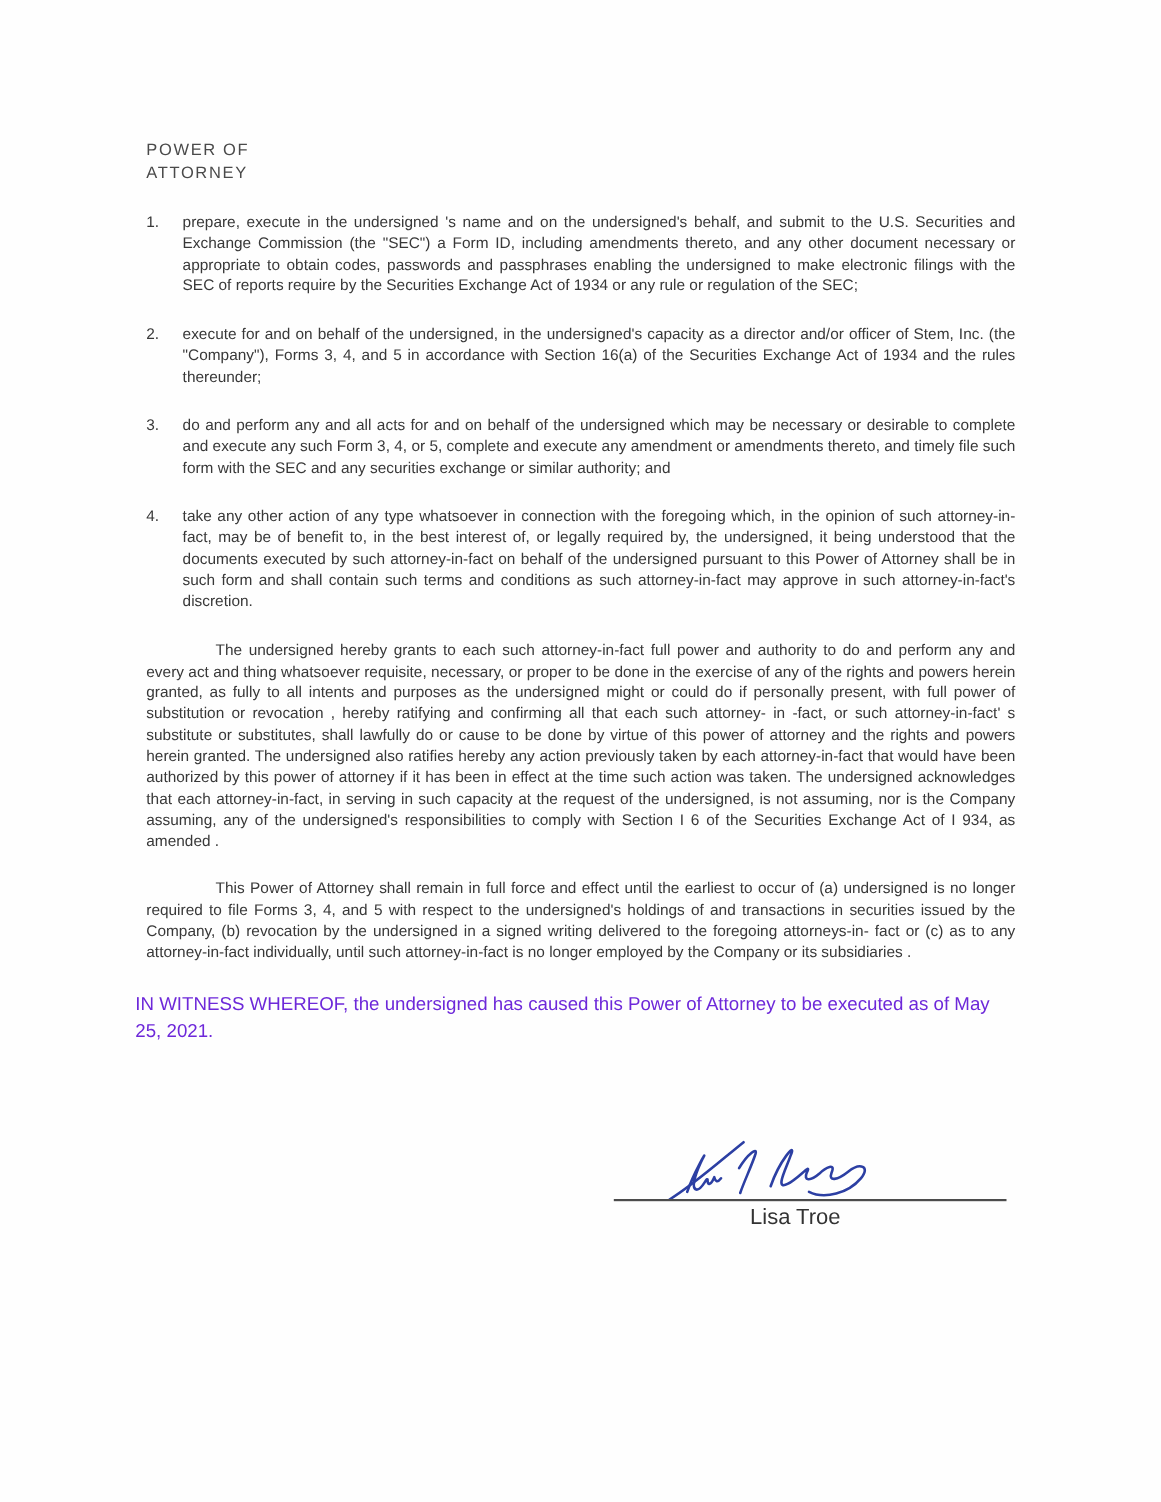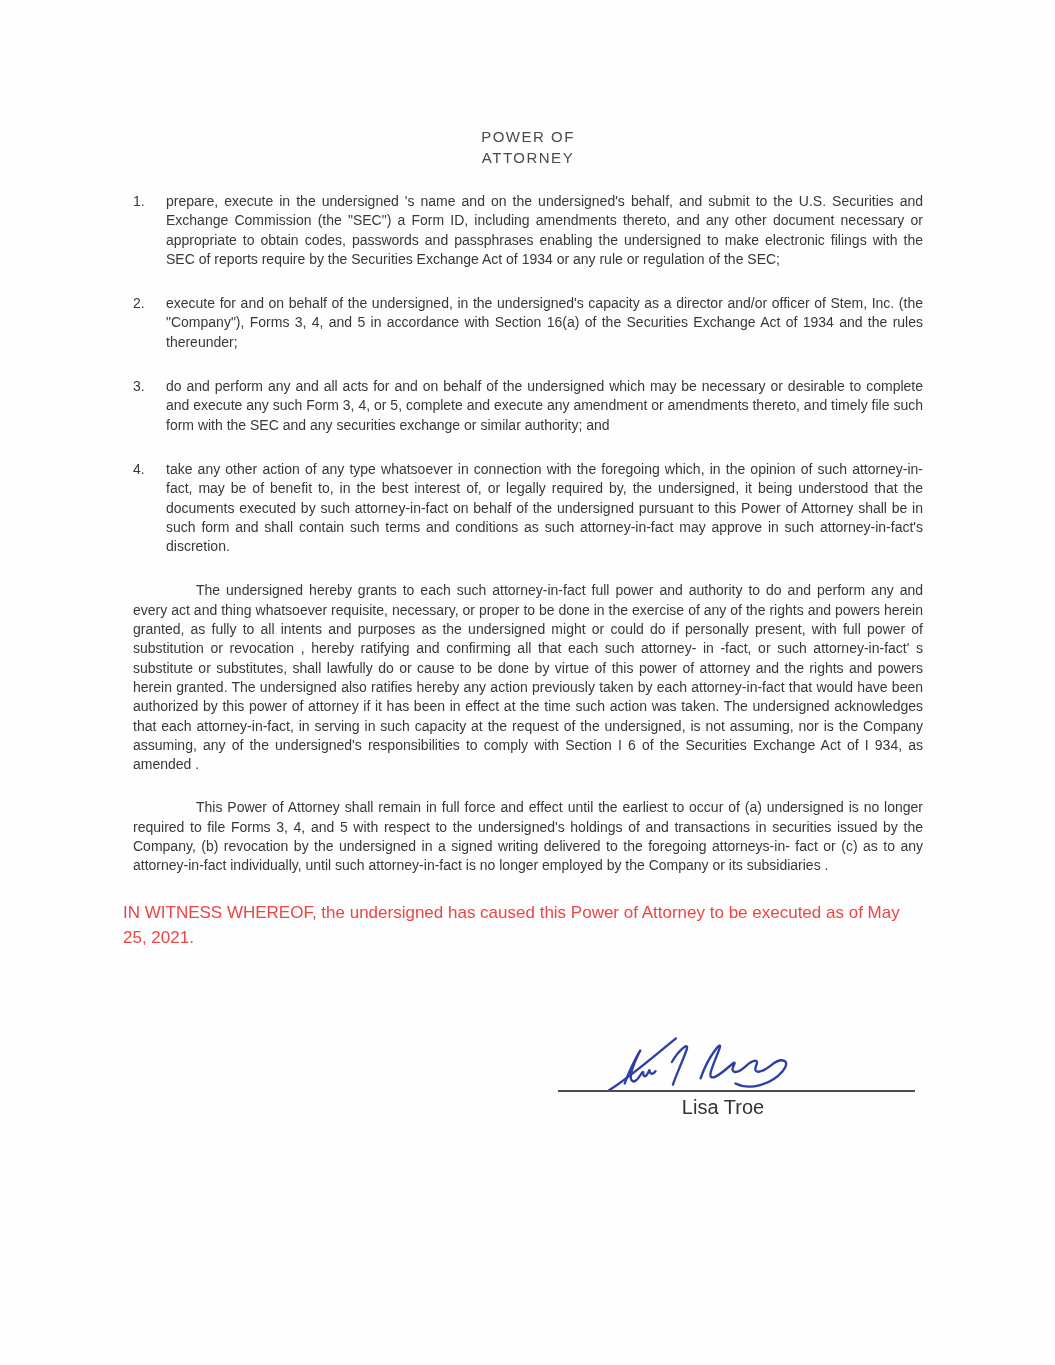--- a/index.html
+++ b/index.html
@@ -23,7 +23,7 @@
     width: 790px;
   }
   .doc-title {
-    text-align: center;
+    text-align: left;
     font-size: 15px;
     line-height: 21px;
     letter-spacing: 1.5px;

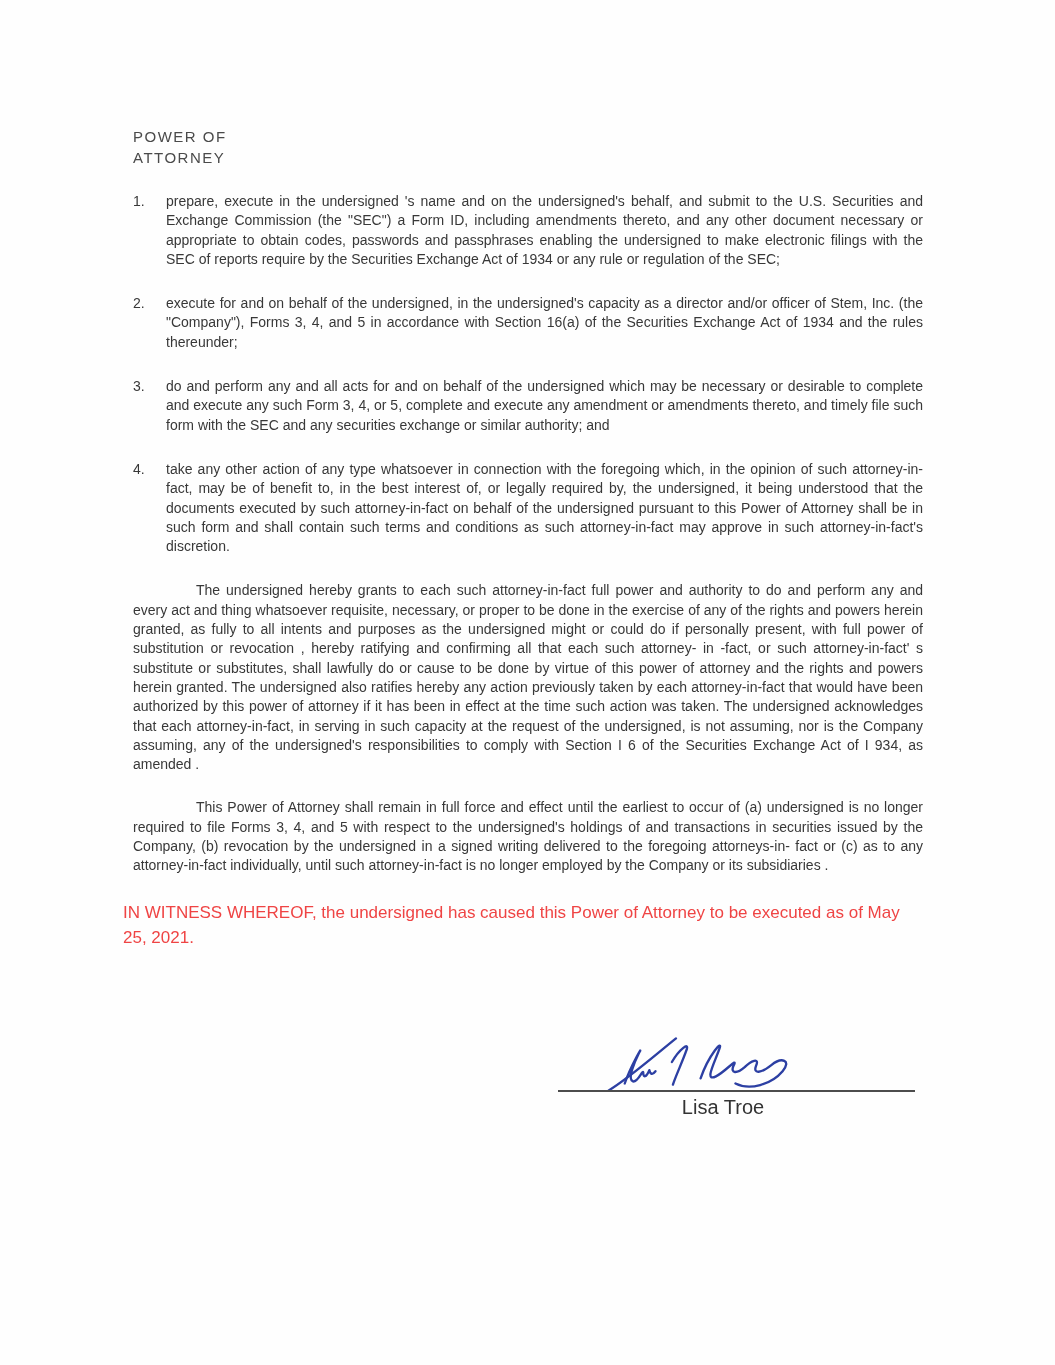--- a/index.html
+++ b/index.html
@@ -55,7 +55,7 @@
   .witness {
     font-size: 17px;
     line-height: 25px;
-    color: #ef4444;
+    color: #6d28d9;
     margin: 1px 0 0 -10px;
     text-align: left;
   }

